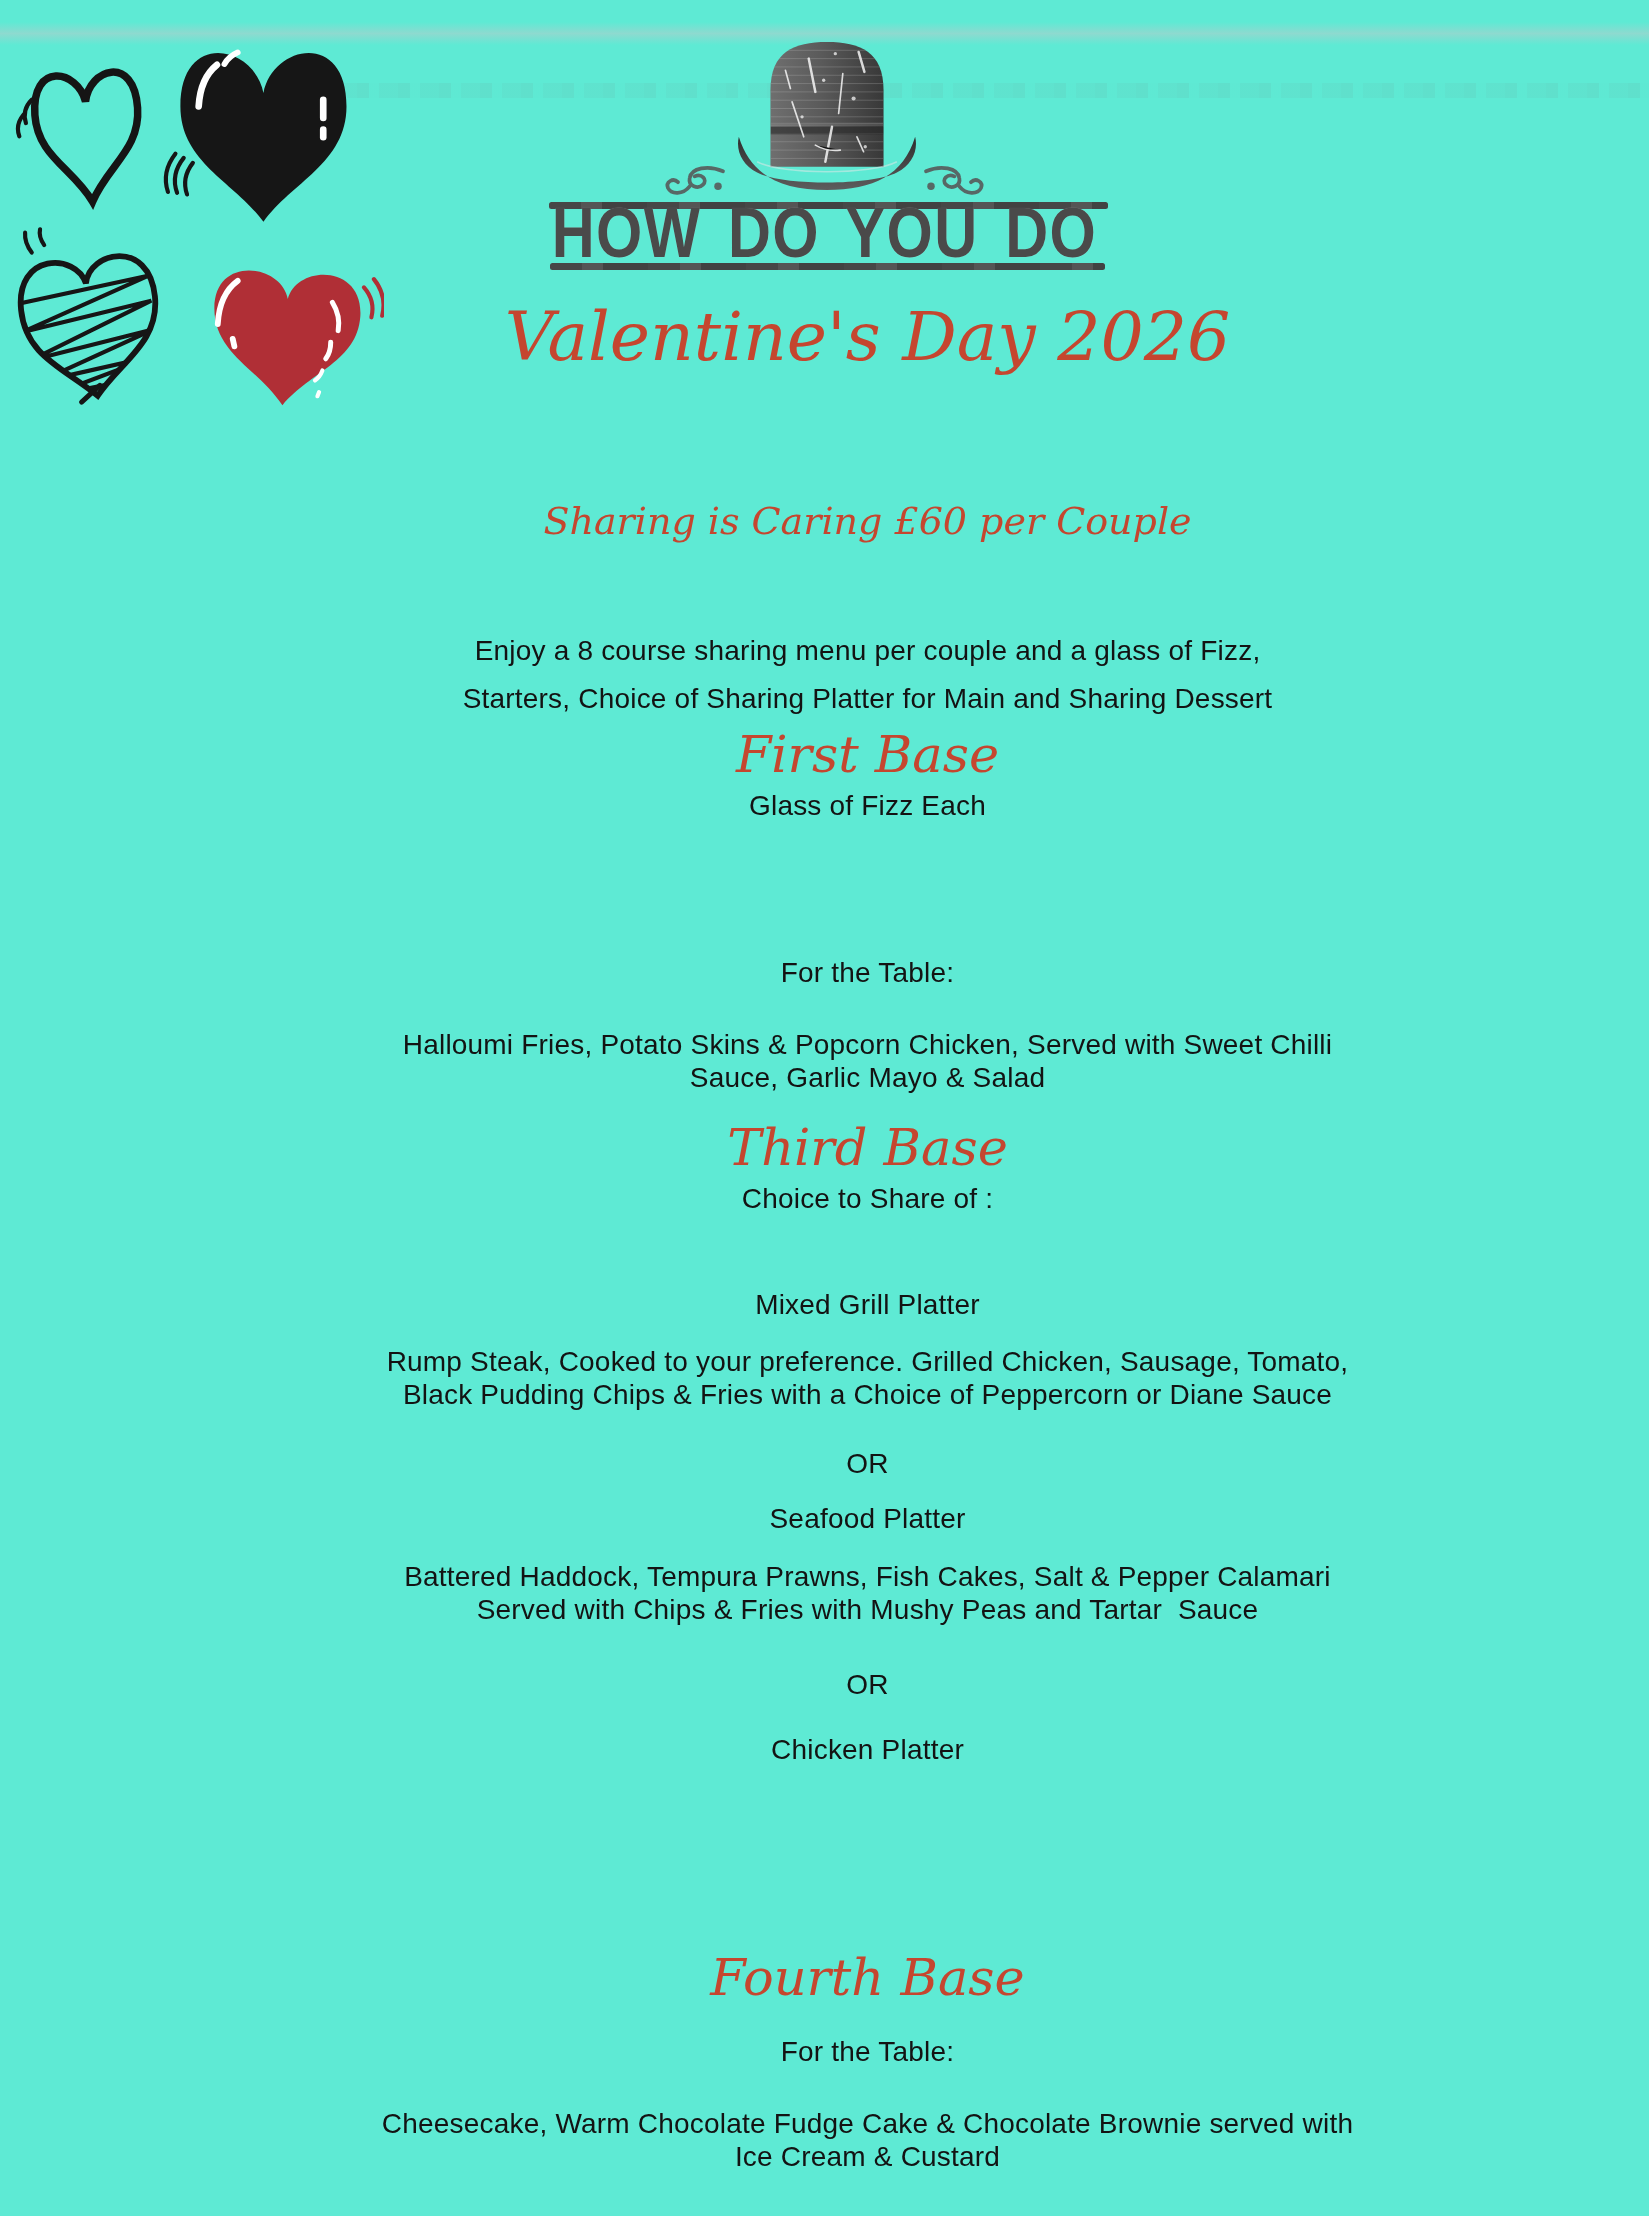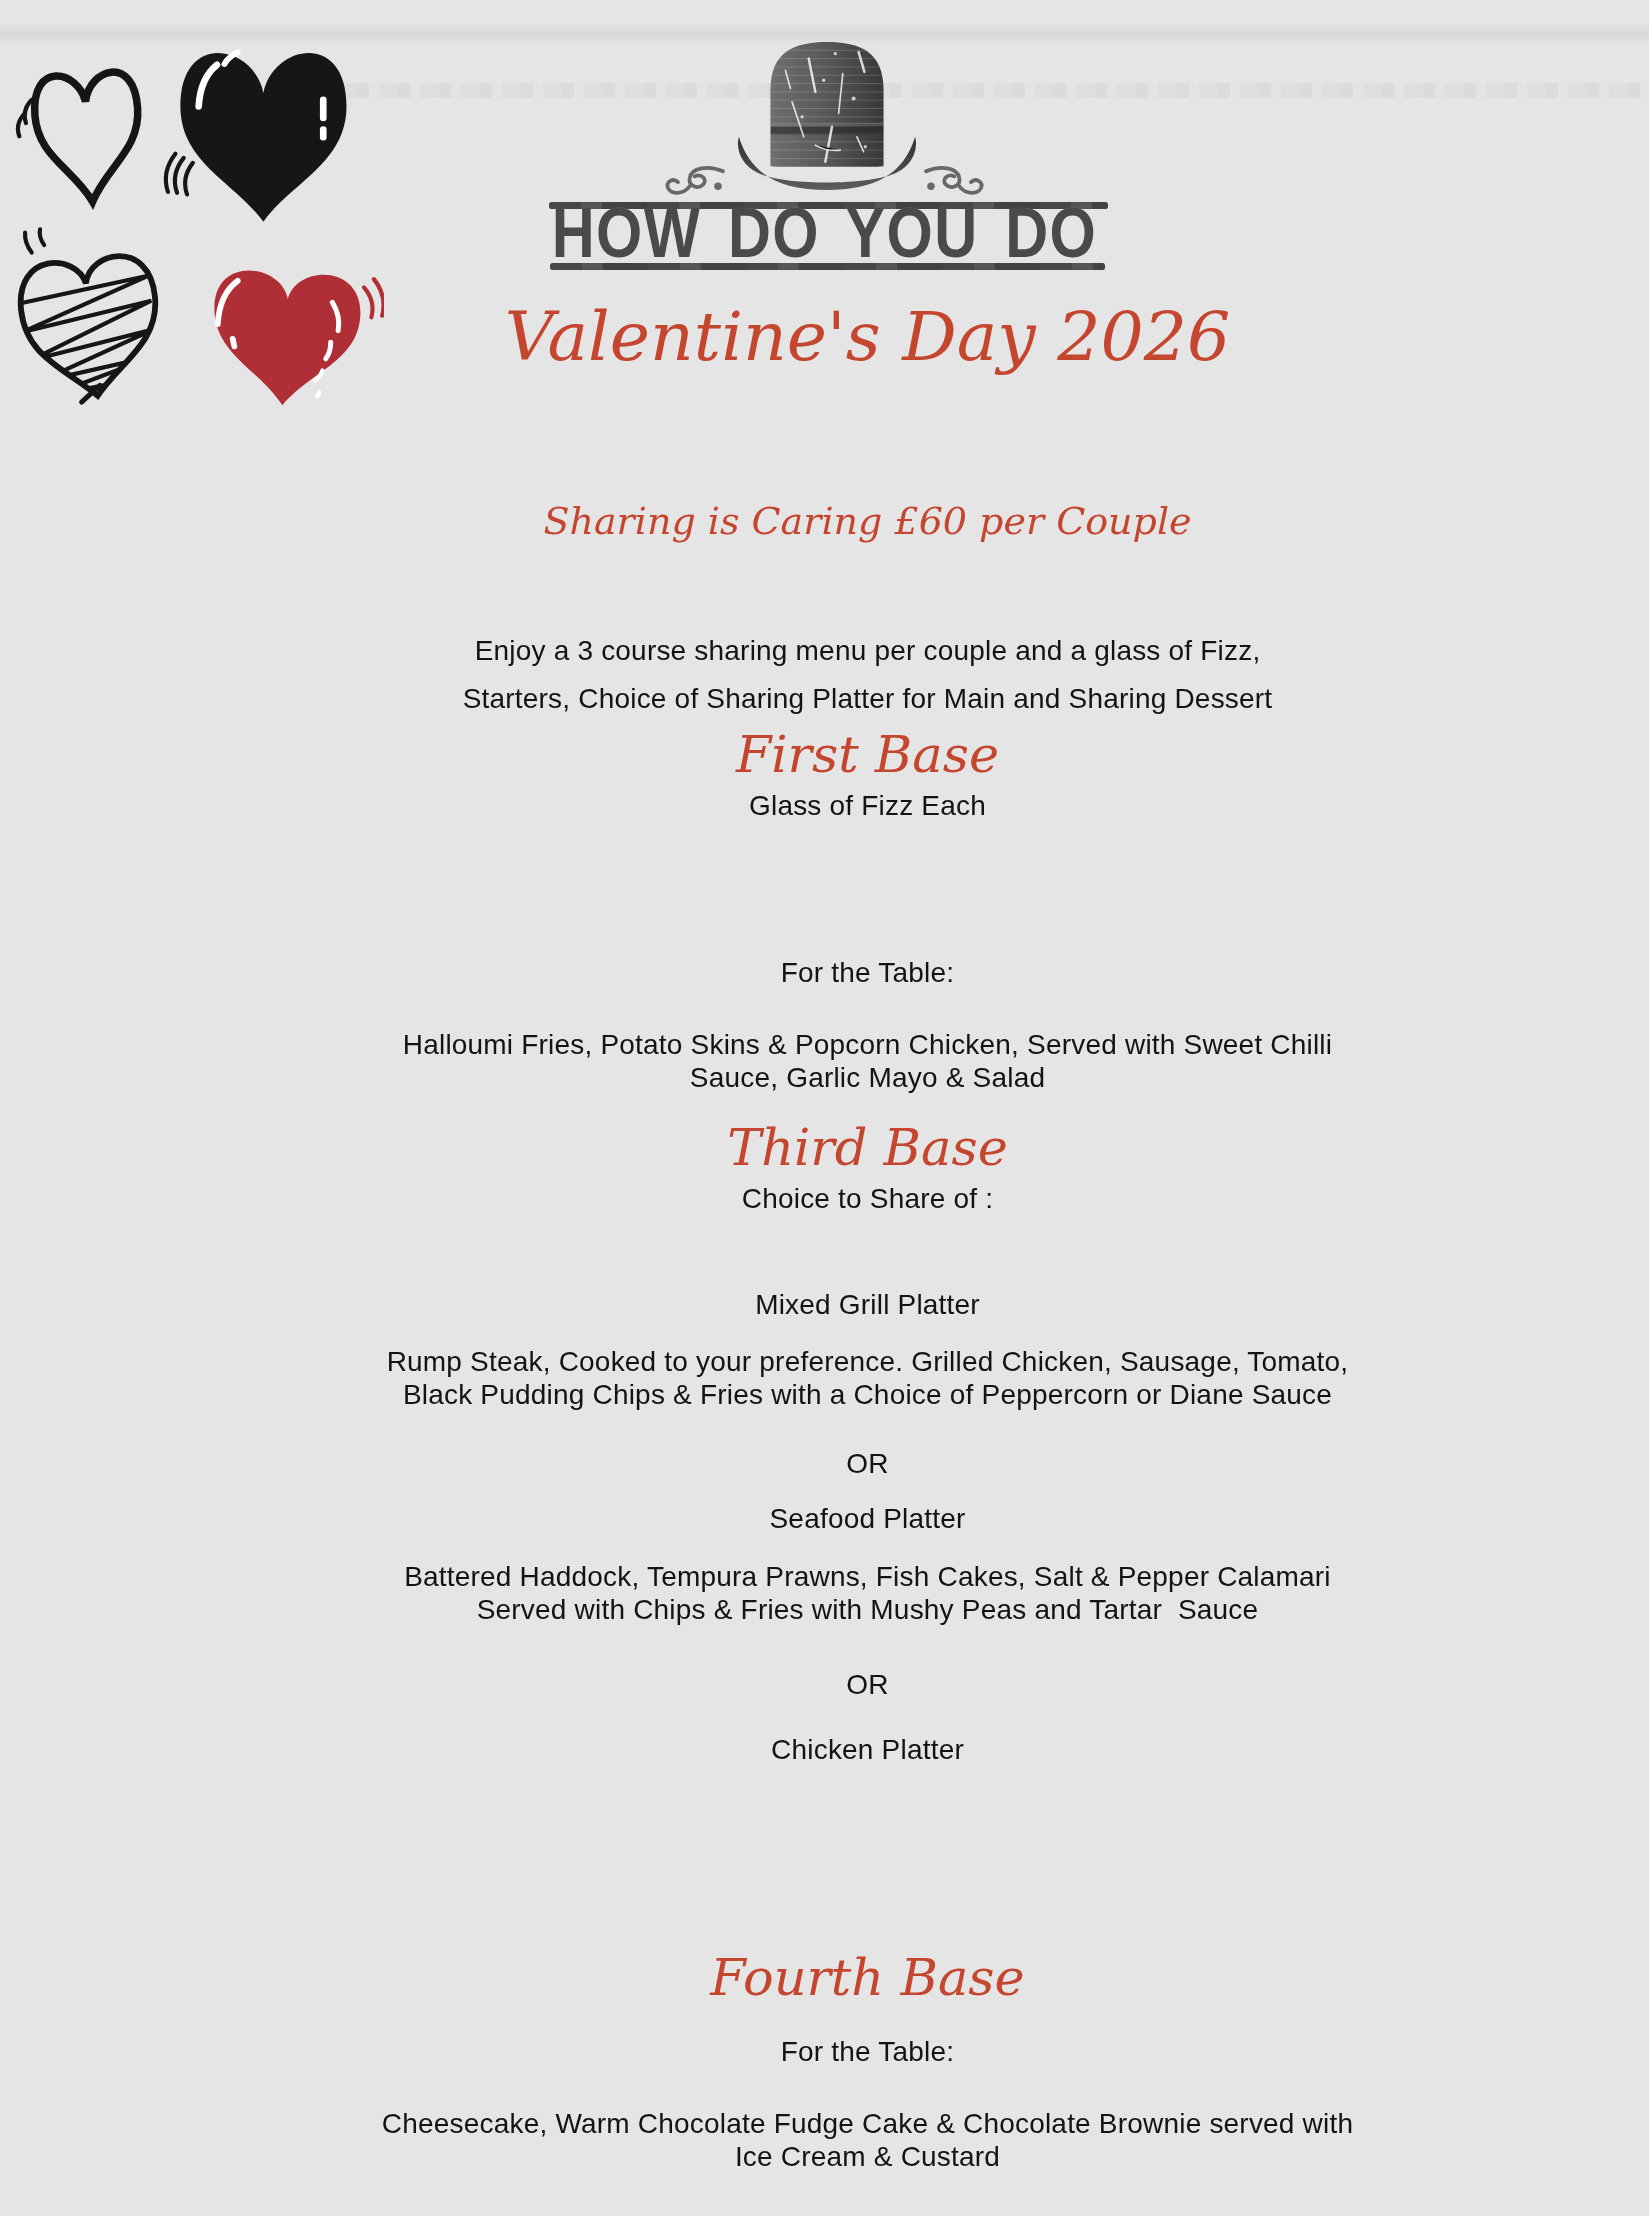--- a/index.html
+++ b/index.html
@@ -12,7 +12,7 @@
   .page{
     position:relative;
     width:1649px;height:2216px;
-    background:#e5e5e5;
+    background:#5eead4;
     overflow:hidden;
     font-family:"Liberation Sans",sans-serif;
   }

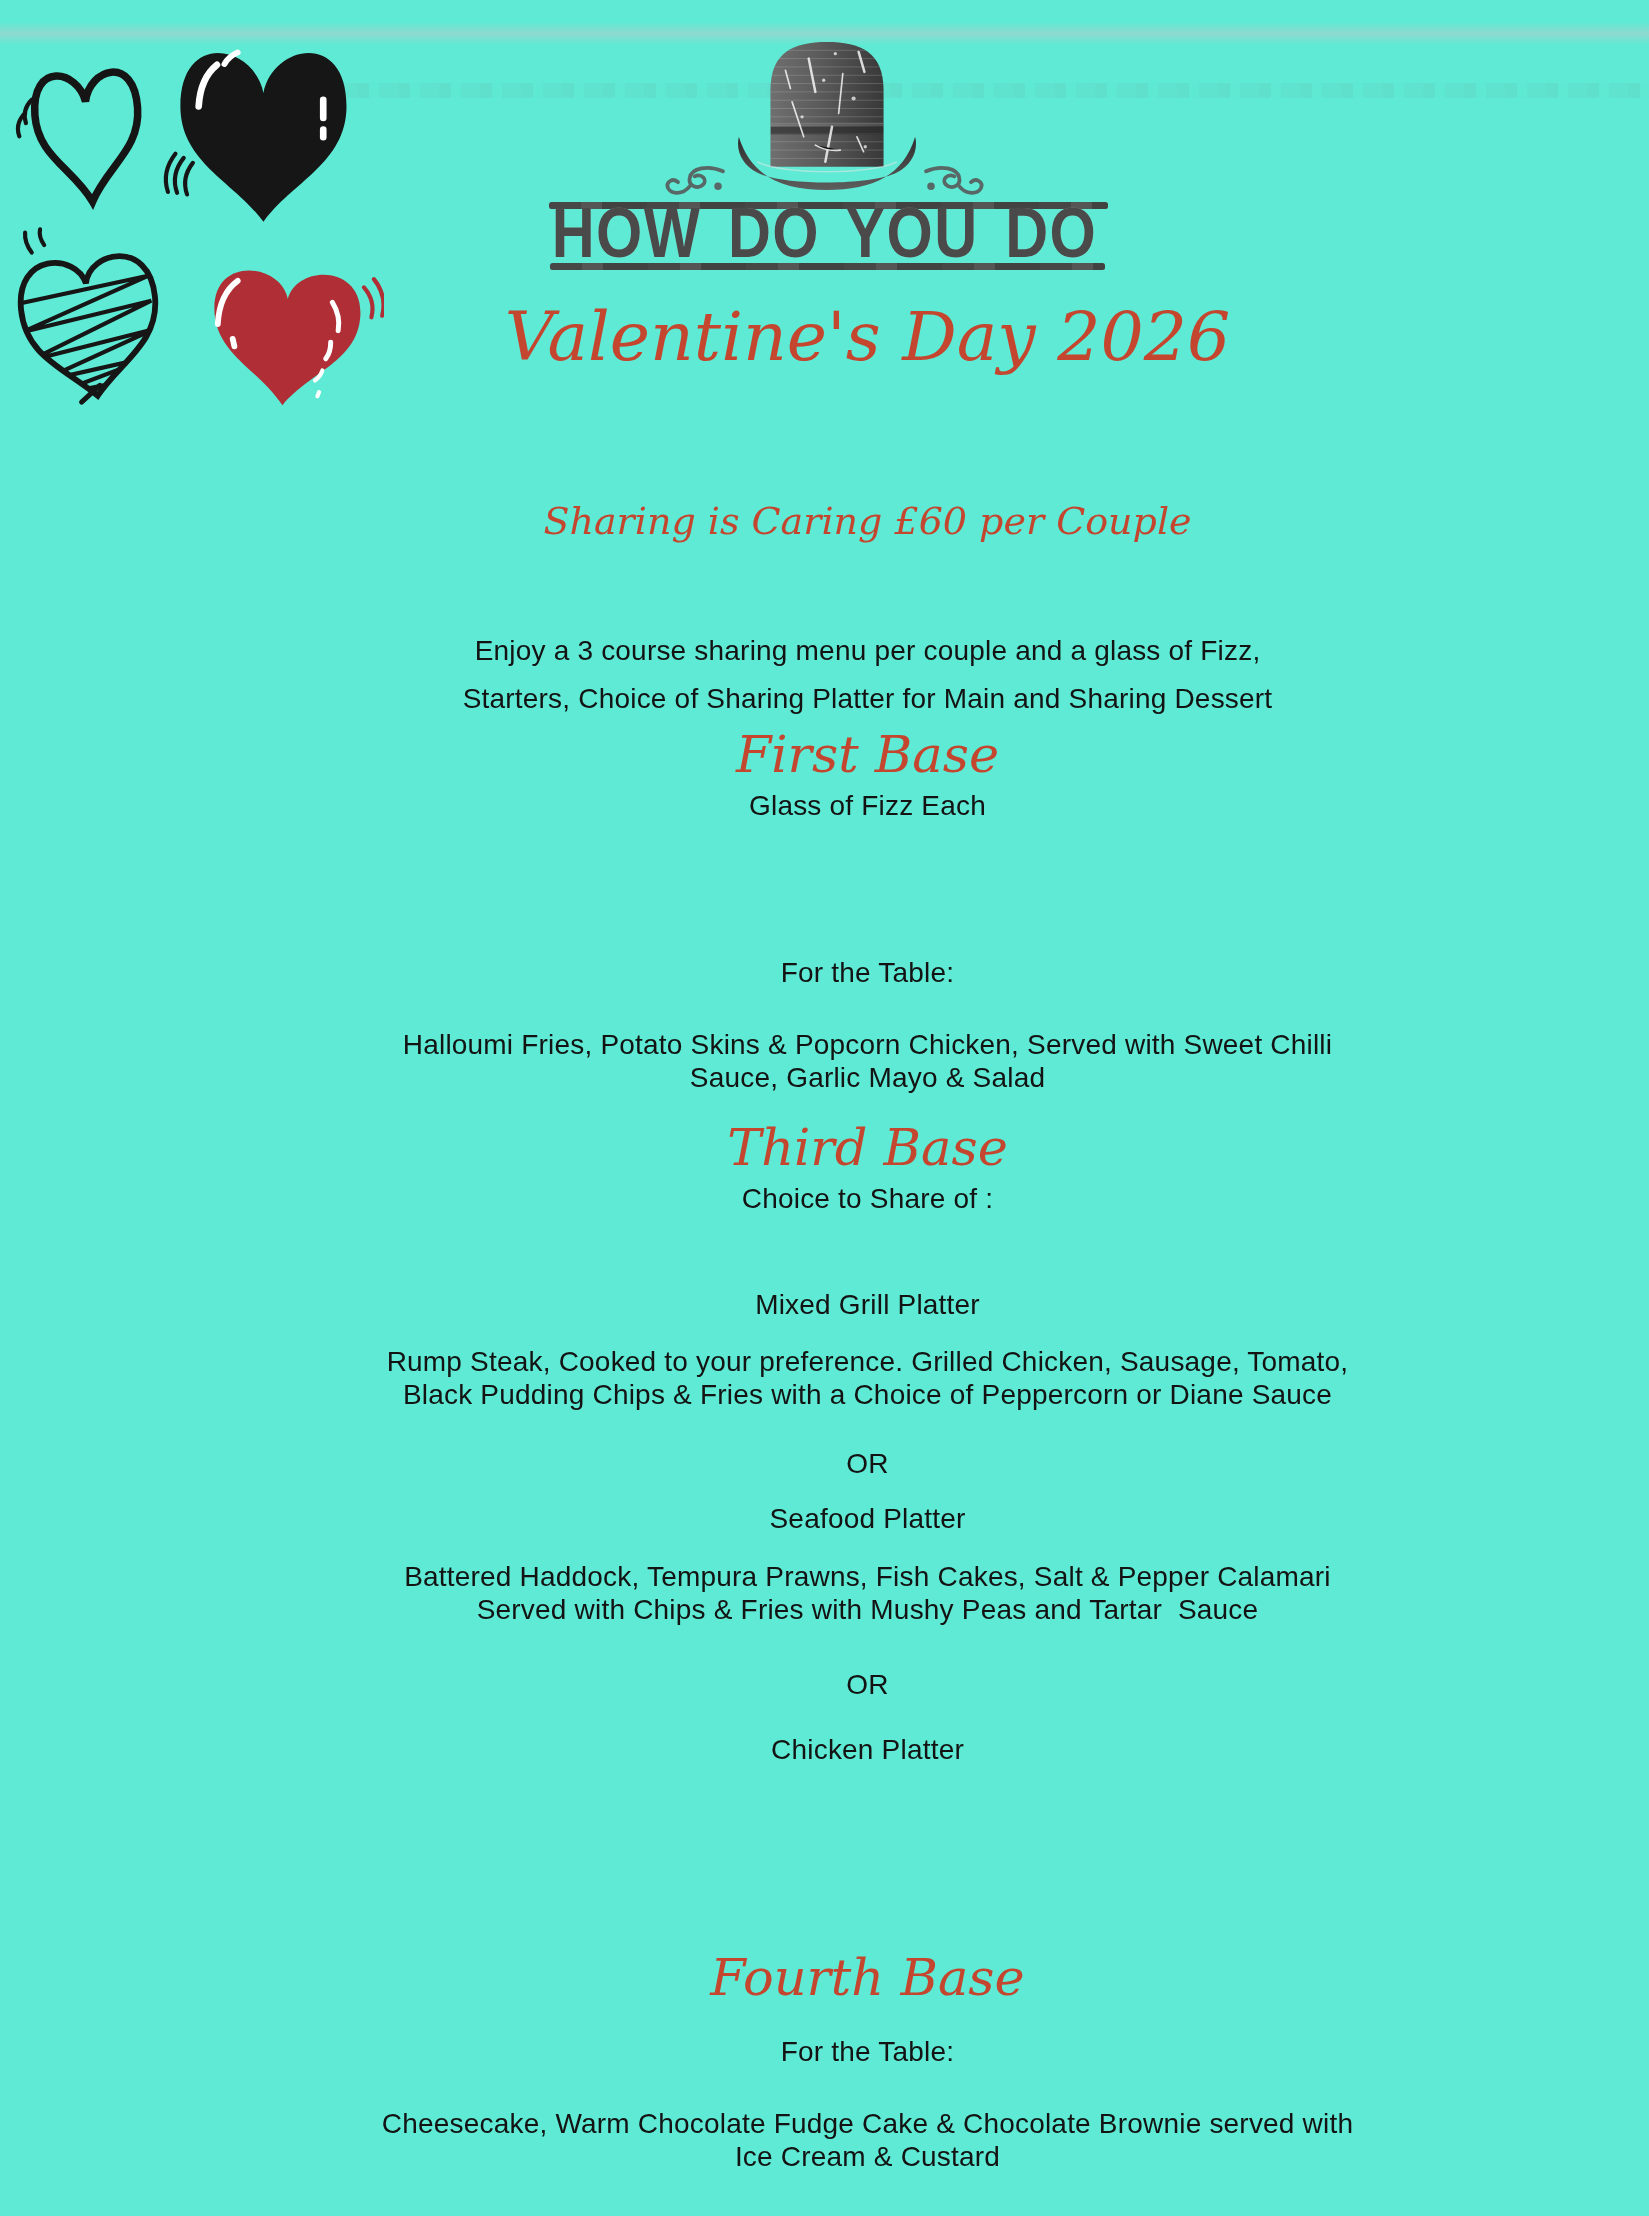--- a/index.html
+++ b/index.html
@@ -193,7 +193,7 @@
   <div class="t script title" style="top:262px">Valentine's Day 2026</div>
   <div class="t script subtitle" style="top:462px">Sharing is Caring £60 per Couple</div>
 
-  <div class="t body" style="top:598px">Enjoy a 3 course sharing menu per couple and a glass of Fizz,</div>
+  <div class="t body" style="top:598px">Enjoy a 8 course sharing menu per couple and a glass of Fizz,</div>
   <div class="t body" style="top:646px">Starters, Choice of Sharing Platter for Main and Sharing Dessert</div>
 
   <div class="t script h-section" style="top:697px">First Base</div>

